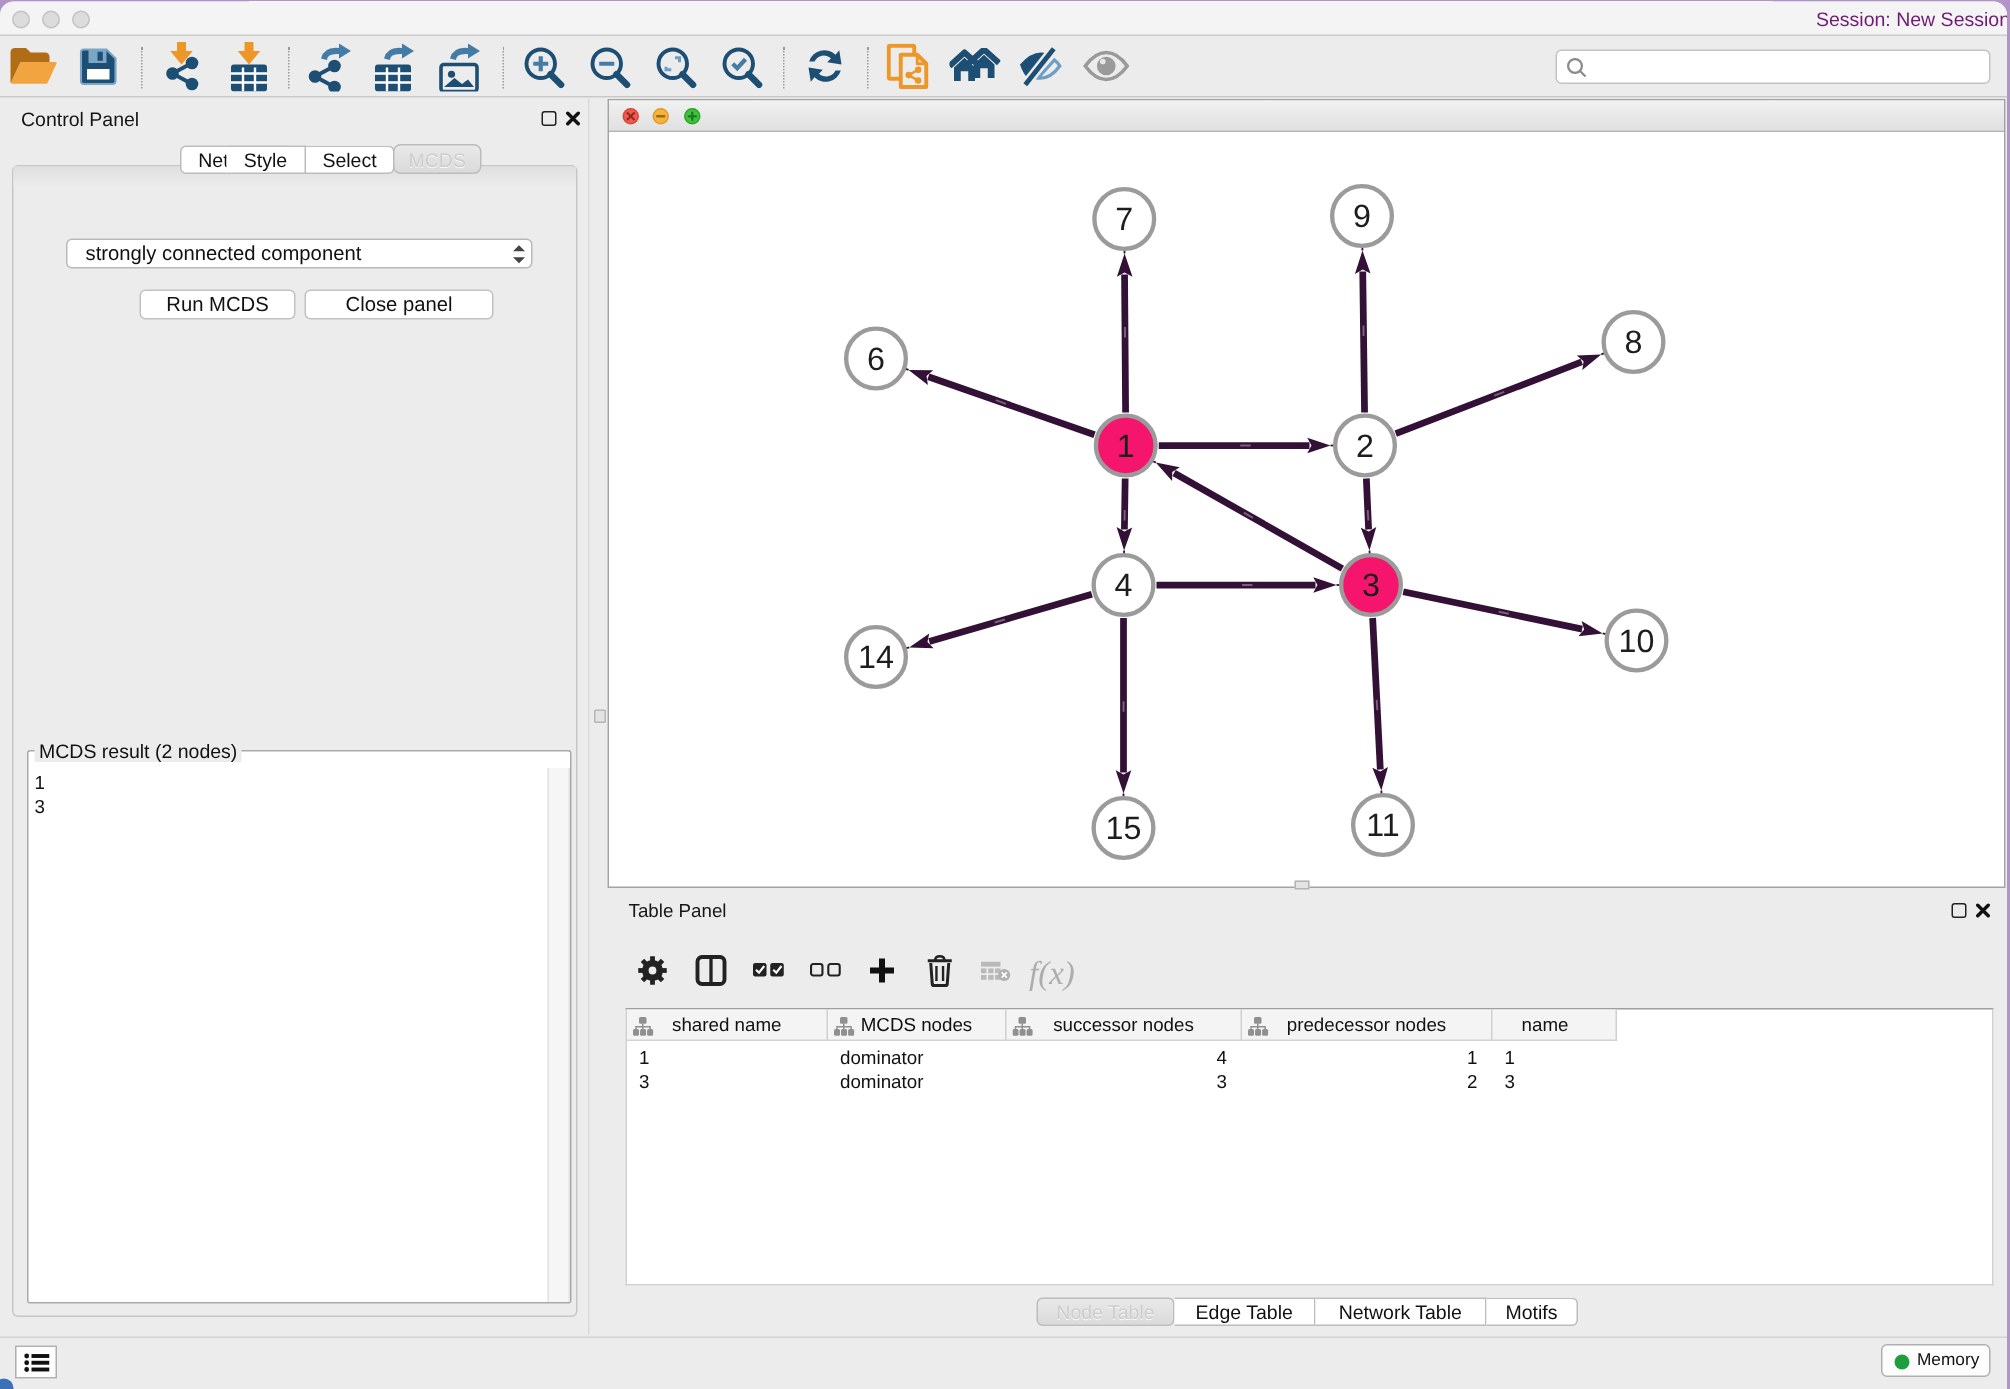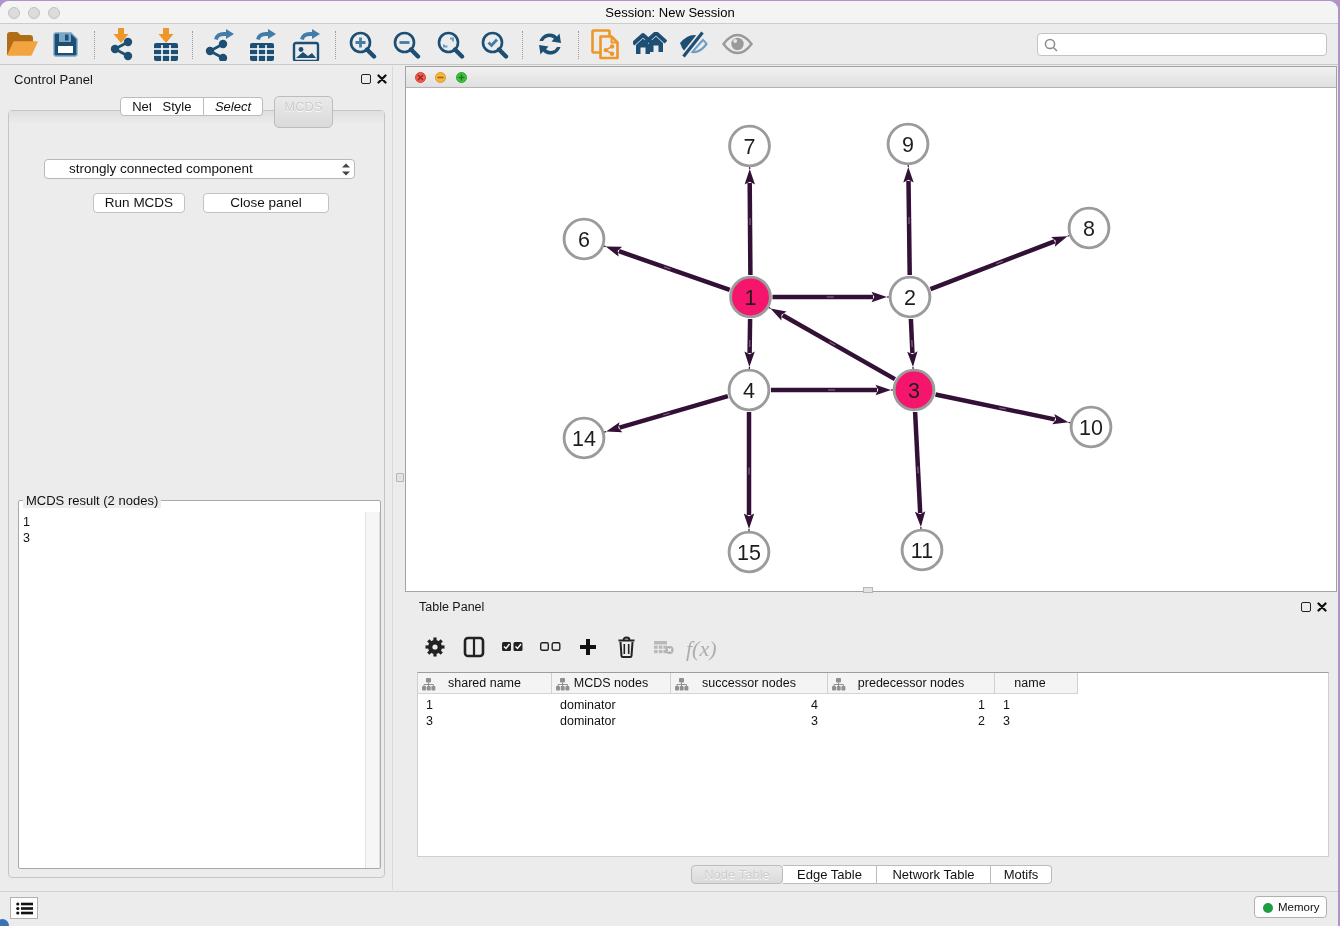--- a/index.html
+++ b/index.html
@@ -8,7 +8,7 @@
 .abs{position:absolute;}
 #titlebar{left:0;top:0;width:1340px;height:24px;background:#f4f4f4;border-bottom:1px solid #cccccc;}
 .tl{width:12px;height:12px;border-radius:50%;background:#dcdcdc;border:1px solid #c2c2c2;top:7px;}
-#title{width:100%;text-align:center;top:5px;font-size:13px;color:#000000;}
+#title{width:100%;text-align:right;top:5px;font-size:13px;color:#701a75;}
 #toolbar{left:0;top:25px;width:1340px;height:40px;background:#ececec;border-bottom:1px solid #c9c9c9;}
 .vsep{top:31px;height:28px;width:0;border-left:1.5px dotted #9a9a9a;}
 #search{left:1037px;top:33px;width:290px;height:23px;background:#fff;border:1px solid #c3c3c3;border-radius:4px;}

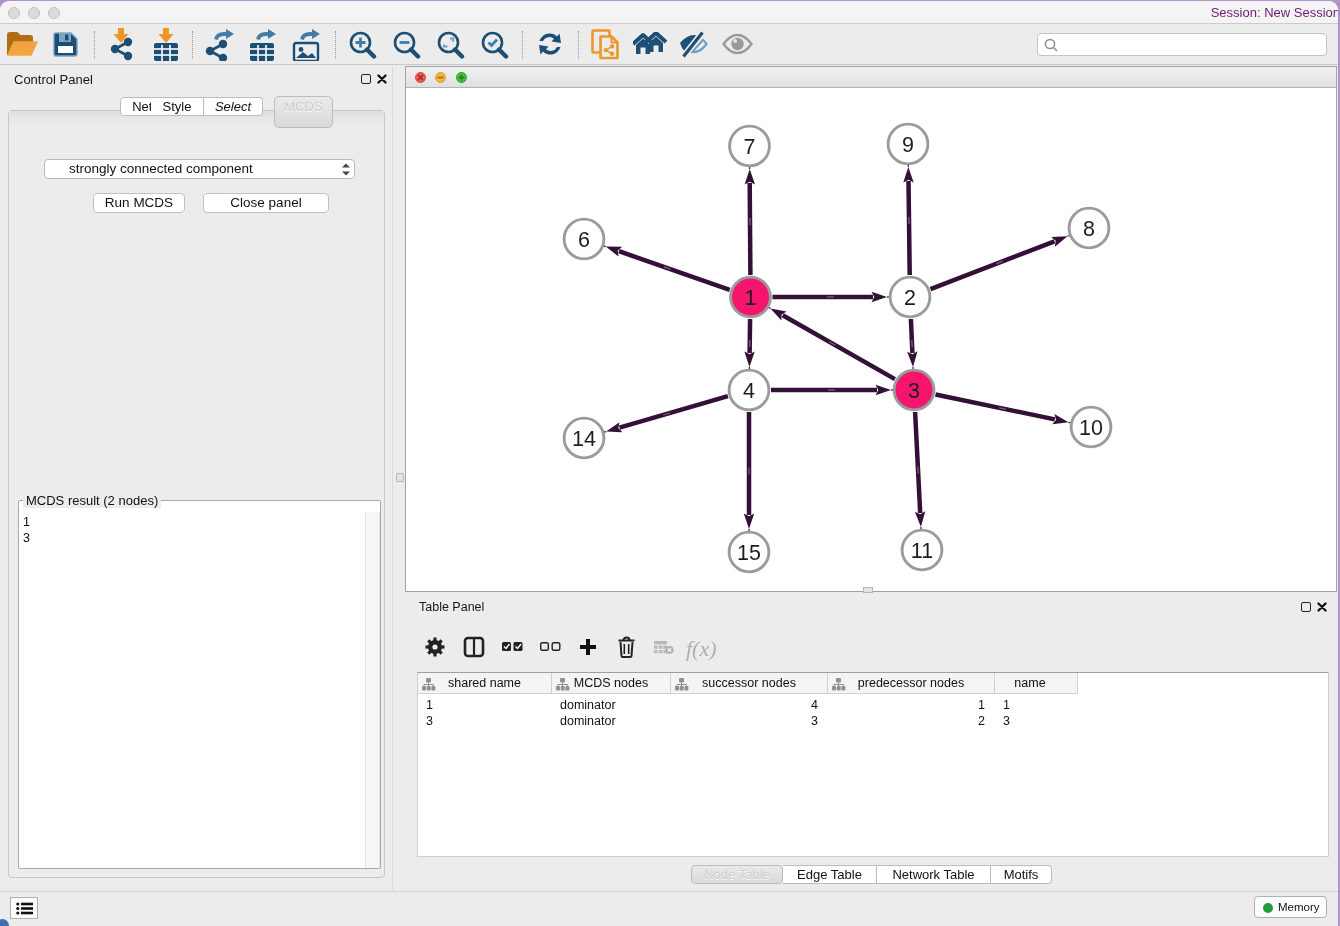--- a/index.html
+++ b/index.html
@@ -202,7 +202,7 @@
       <div class="abs" id="cp-shade"></div>
 <div class="abs tab" style="left:79px;top:97px;width:72px;border-radius:4px 0 0 4px;margin-left:41px;">Network</div>
 <div class="abs tab" style="left:151px;top:97px;width:53px;border-left:none;">Style</div>
-<div class="abs tab" style="left:204px;top:97px;width:59px;border-radius:0 4px 4px 0;border-left:none;font-style:italic;">Select</div>
+<div class="abs tab" style="left:204px;top:97px;width:59px;border-radius:0 4px 4px 0;border-left:none;">Select</div>
 <div class="abs tab tabsel" style="left:274px;top:96px;width:59px;height:32px;border-radius:5px;line-height:20px">MCDS</div>
 <div class="abs" id="combo">strongly connected component</div>
 <svg class="abs" style="left:340px;top:162px" width="12" height="15" viewBox="0 0 12 15">

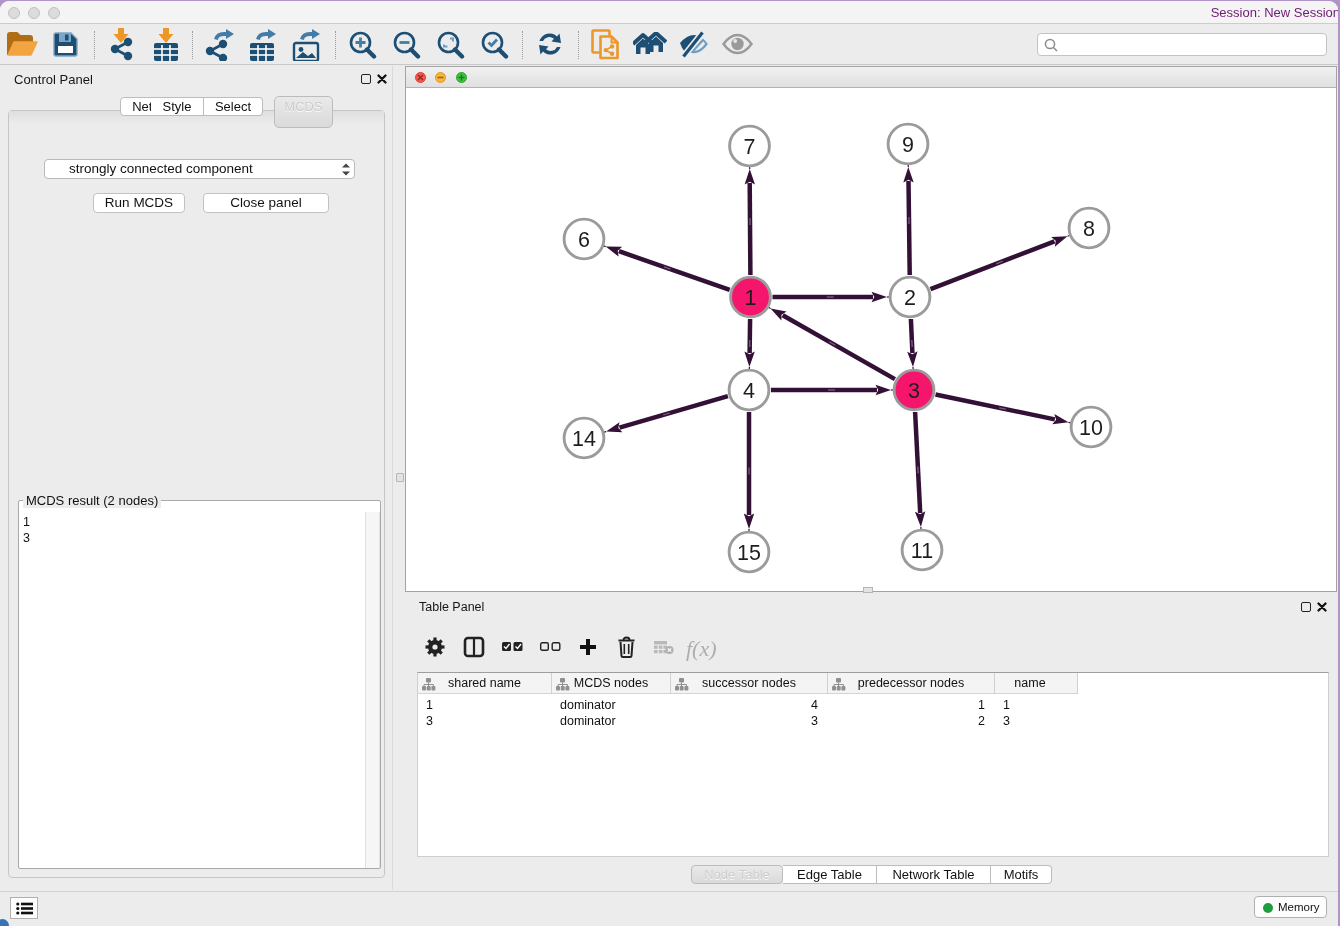--- a/index.html
+++ b/index.html
@@ -203,7 +203,7 @@
 <div class="abs tab" style="left:79px;top:97px;width:72px;border-radius:4px 0 0 4px;margin-left:41px;">Network</div>
 <div class="abs tab" style="left:151px;top:97px;width:53px;border-left:none;">Style</div>
 <div class="abs tab" style="left:204px;top:97px;width:59px;border-radius:0 4px 4px 0;border-left:none;">Select</div>
-<div class="abs tab tabsel" style="left:274px;top:96px;width:59px;height:32px;border-radius:5px;line-height:20px">MCDS</div>
+<div class="abs tab tabsel" style="left:262px;top:96px;width:59px;height:20px;border-radius:5px;line-height:20px">MCDS</div>
 <div class="abs" id="combo">strongly connected component</div>
 <svg class="abs" style="left:340px;top:162px" width="12" height="15" viewBox="0 0 12 15">
         <path d="M2 5.5 L6 1.5 L10 5.5 Z M2 9.5 L6 13.5 L10 9.5 Z" fill="#444"></path>

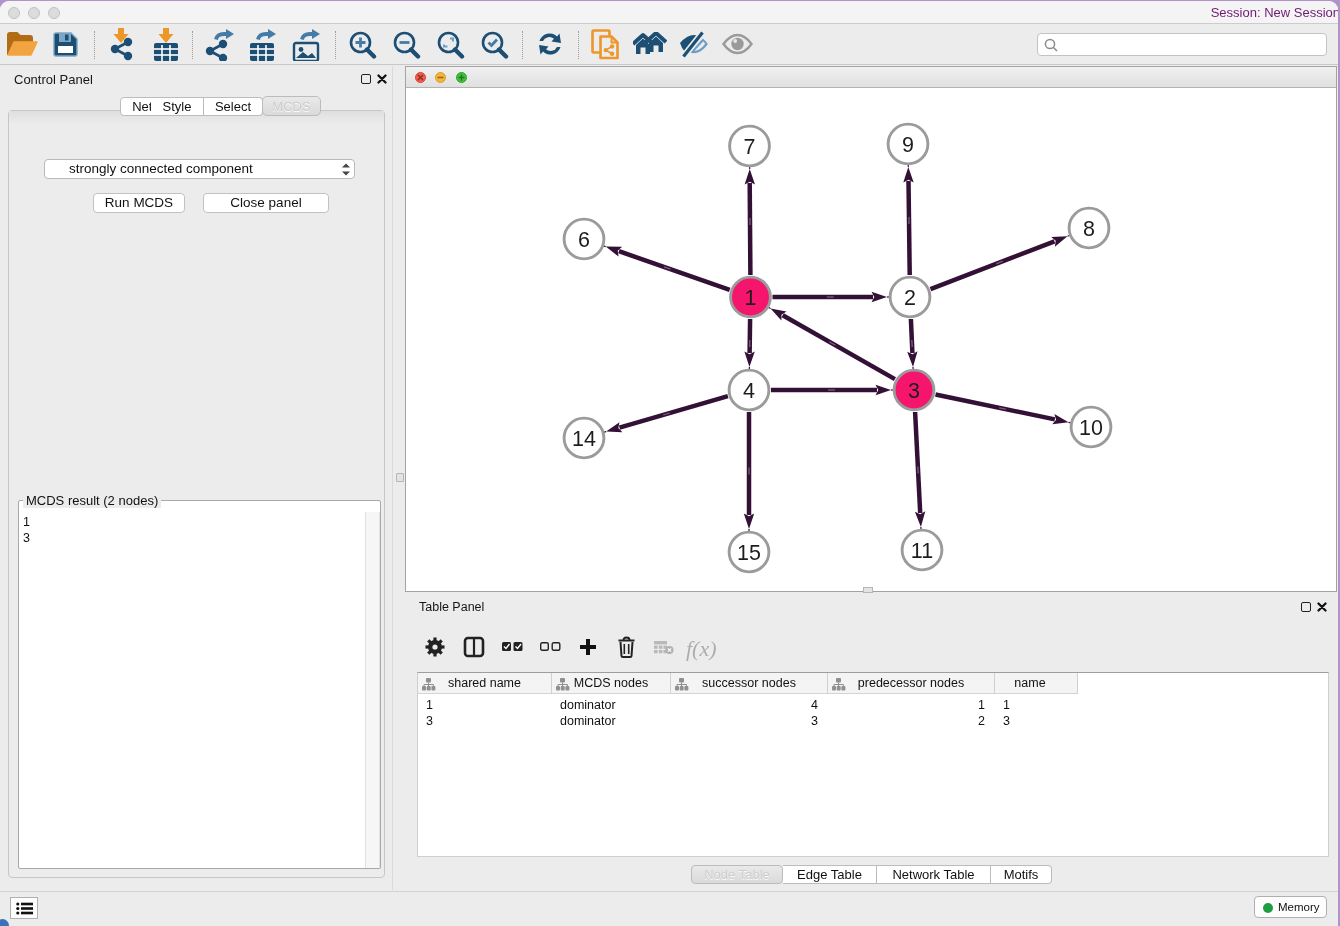--- a/index.html
+++ b/index.html
@@ -20,7 +20,7 @@
 .tab{height:19px;font-size:13px;color:#111;background:#fff;border:1px solid #bcbcbc;text-align:center;line-height:18px;}
 .tabsel{background:linear-gradient(#e9e9e9,#dadada);color:#cdcdcd;text-shadow:0 1px 0 #fafafa;}
 #opt-label{left:8px;top:137px;width:378px;text-align:center;font-size:13.5px;color:#111;}
-#combo{left:44px;top:159px;width:311px;height:20px;background:#fff;border:1px solid #b9b9b9;border-radius:4px;font-size:13.5px;color:#111;line-height:18px;padding-left:24px;}
+#combo{left:44px;top:159px;width:311px;height:20px;background:#fff;border:1px solid #b9b9b9;border-radius:4px;font-size:13.5px;color:#111;line-height:18px;padding-left:12px;}
 .btn{height:20px;background:#fff;border:1px solid #c2c2c2;border-radius:4px;font-size:13.5px;color:#111;text-align:center;line-height:18px;}
 #grp{left:18px;top:500px;width:363px;height:369px;border:1px solid #a9a9a9;border-radius:2px;background:#fff;}
 #grp-label{left:23px;top:493px;font-size:13px;color:#111;background:#ececec;padding:0 3px;}

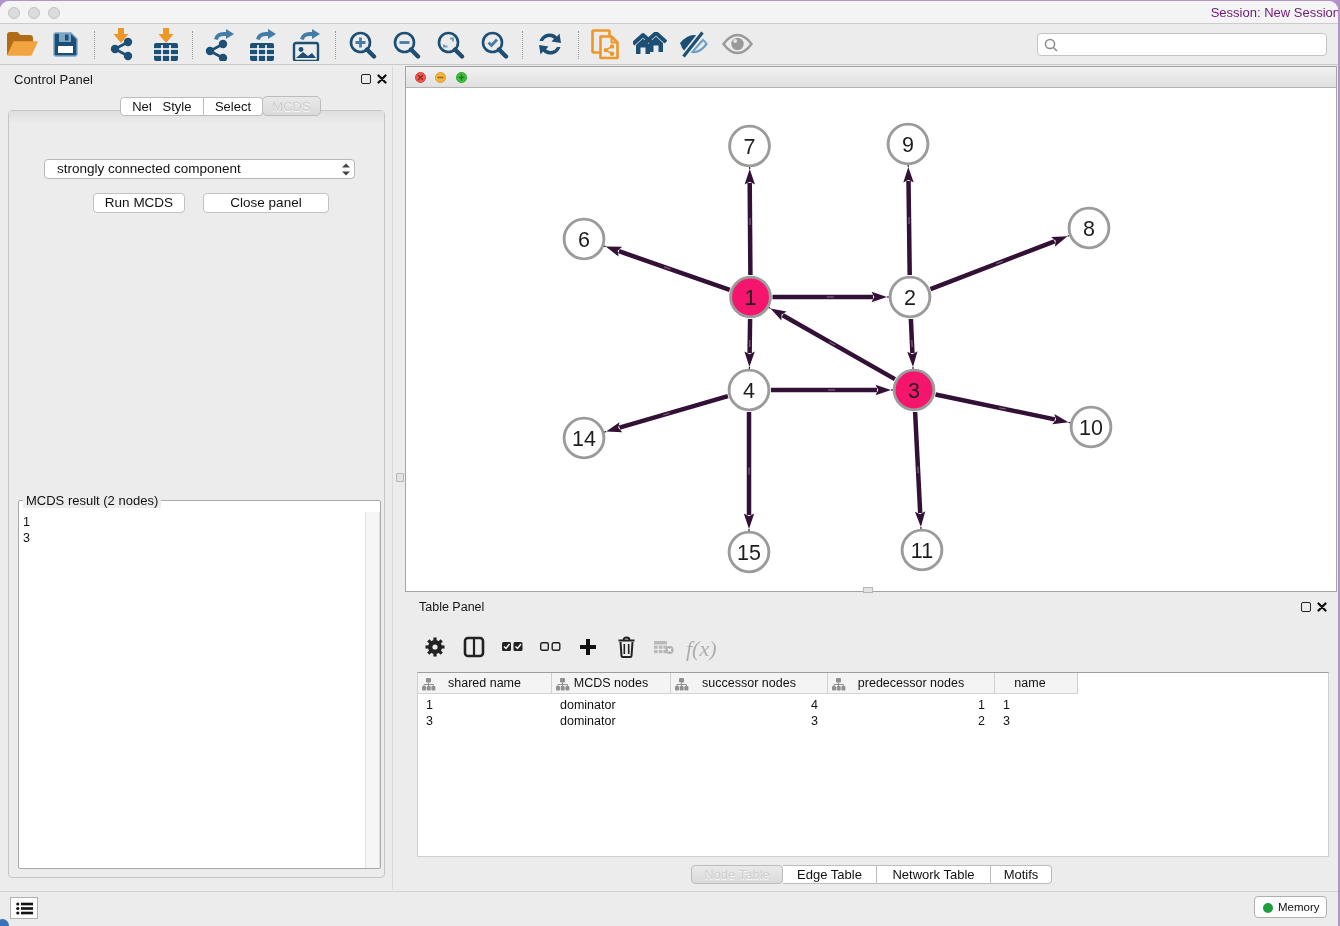--- a/index.html
+++ b/index.html
@@ -208,7 +208,7 @@
 <svg class="abs" style="left:340px;top:162px" width="12" height="15" viewBox="0 0 12 15">
         <path d="M2 5.5 L6 1.5 L10 5.5 Z M2 9.5 L6 13.5 L10 9.5 Z" fill="#444"></path>
       </svg>
-<div class="abs btn" style="left:93px;top:193px;width:92px">Run MCDS</div>
+<div class="abs btn" style="left:93px;top:193px;width:104px">Run MCDS</div>
 <div class="abs btn" style="left:203px;top:193px;width:126px">Close panel</div>
 <div class="abs" id="grp">
         <div class="abs" id="grp-track"></div>

